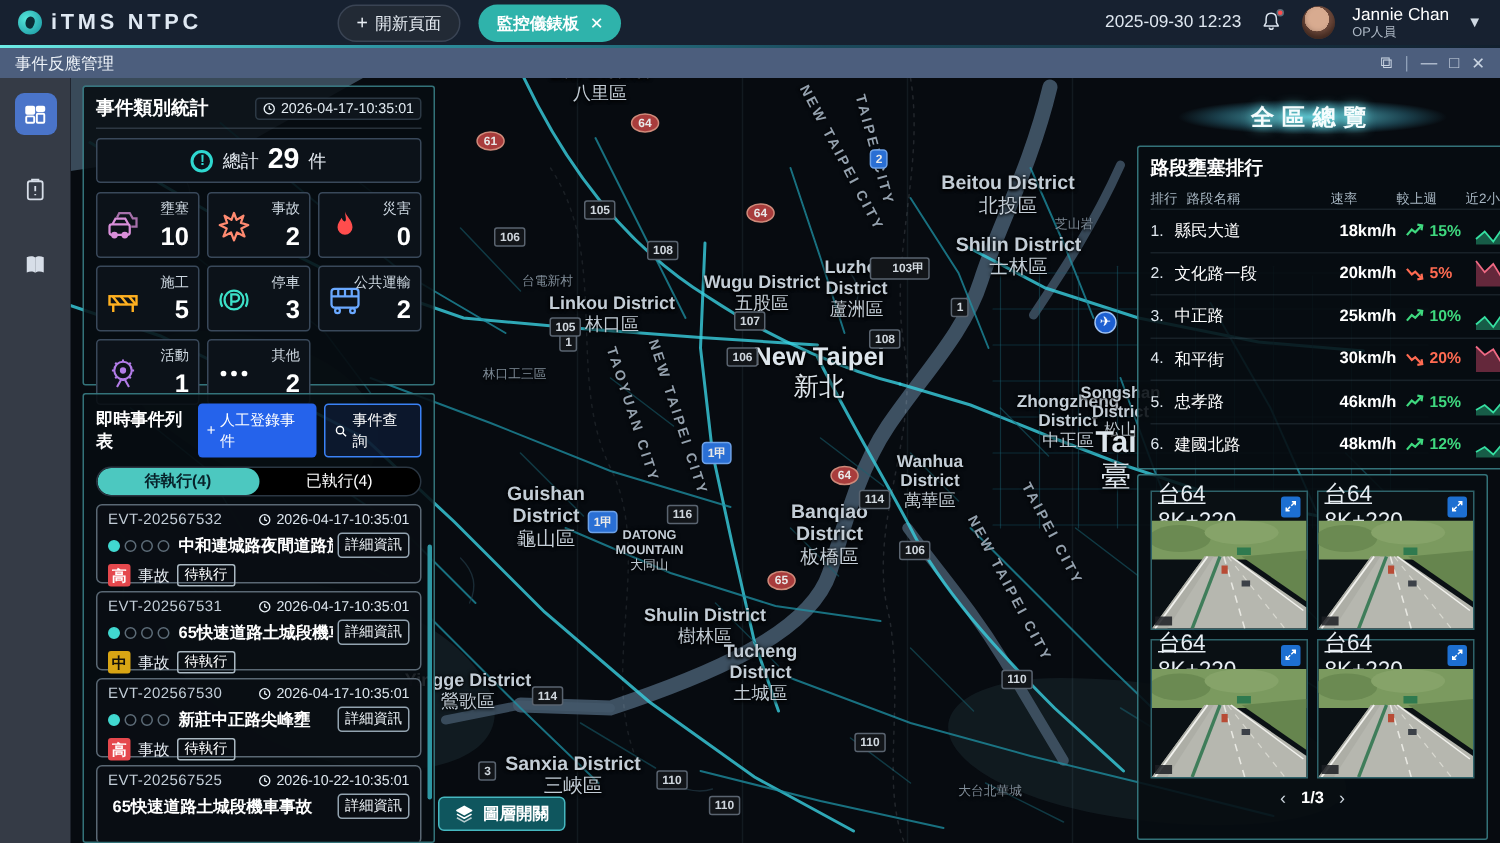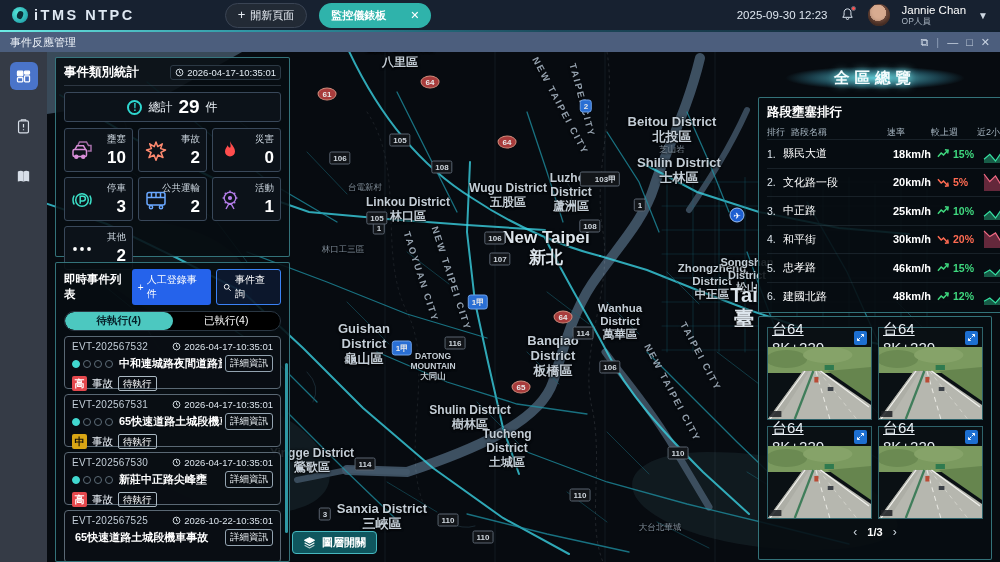--- a/index.html
+++ b/index.html
@@ -16,7 +16,7 @@
   .newpage-btn { margin-left:90px; display:flex; align-items:center; gap:5px; background:#222a35;
     border:1px solid #3a4454; border-radius:13px; color:#e8eef5; font-size:11px; padding:4px 12px; cursor:pointer; }
   .plus { font-size:13px; line-height:10px; }
-  .tab-pill { margin-left:12px; display:flex; align-items:center; gap:24px; background:#2fb3ab;
+  .tab-pill { margin-left:12px; display:flex; align-items:center; gap:7px; background:#2fb3ab;
     border-radius:13px; color:#fff; font-size:11px; font-weight:bold; padding:5px 12px; cursor:pointer; }
   .tab-pill .x { font-weight:bold; font-size:11px; }
   .topbar-right { margin-left:auto; display:flex; align-items:center; gap:12px; }

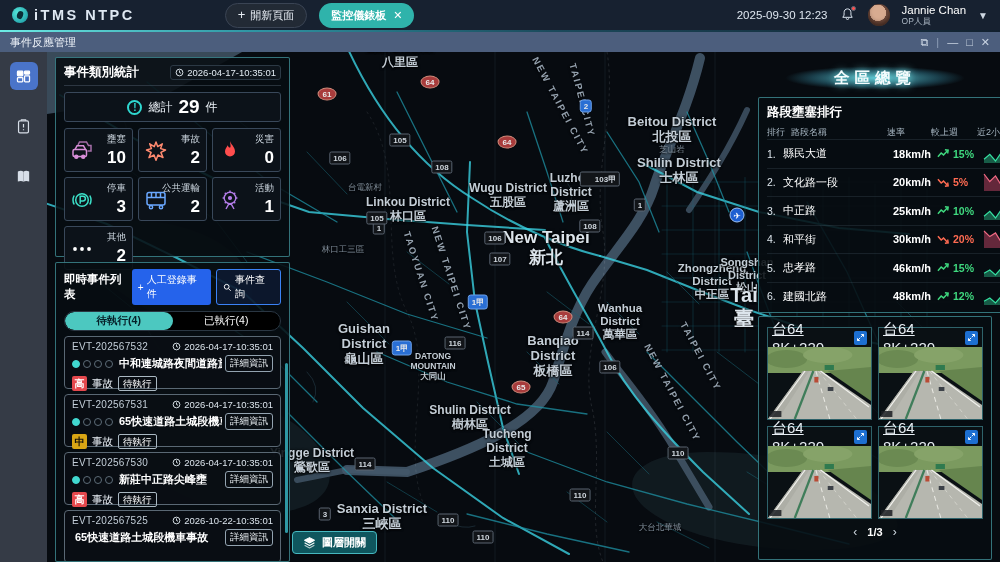--- a/index.html
+++ b/index.html
@@ -48,7 +48,7 @@
   .mapwrap { position:absolute; left:47px; top:0; width:953px; height:510px; background:#070b10; overflow:hidden; z-index:1; }
   .maplabel { position:absolute; transform:translate(-50%,0); text-align:center; color:#c3cdd6;
     font-weight:bold; white-space:pre-line; line-height:1.15; text-shadow:0 1px 2px #000,0 0 3px #000; z-index:3; pointer-events:none; }
-  .maplabel .zh { display:block; font-weight:bold; }
+  .maplabel .zh { display:block; font-weight:normal; }
   .maplabel.big { color:#dde5ec; }
   .citylabel { position:absolute; color:#94a1ae; font-size:9.5px; font-weight:bold; letter-spacing:2px;
     white-space:nowrap; text-shadow:0 1px 2px #000; z-index:3; pointer-events:none; }

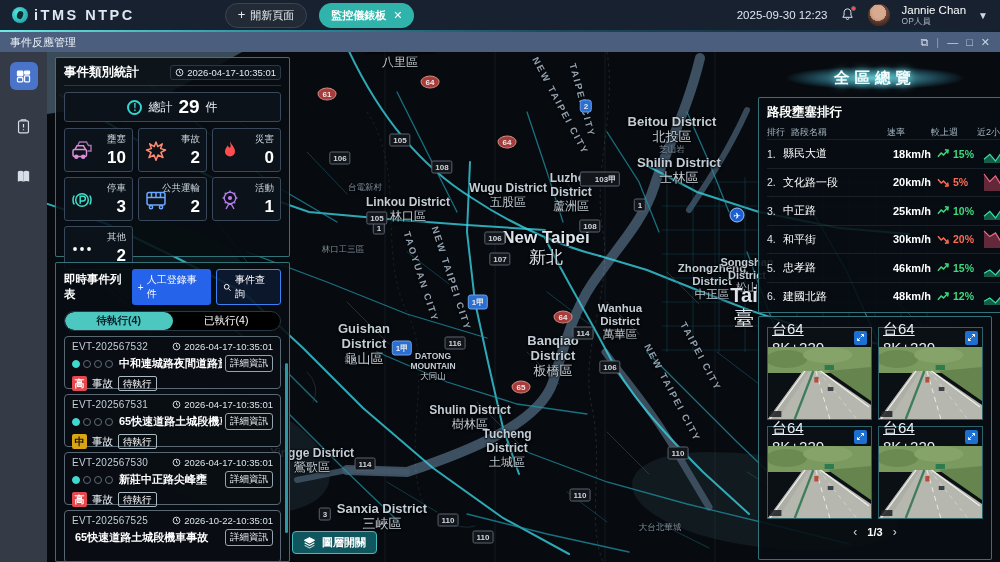--- a/index.html
+++ b/index.html
@@ -320,7 +320,7 @@
         <div class="citylabel" style="left: 605px; top: 290px; transform: rotate(62deg); transform-origin: left top;">NEW TAIPEI CITY</div>
         <div class="citylabel" style="left: 641px; top: 268px; transform: rotate(62deg); transform-origin: left top;">TAIPEI CITY</div>
         <div class="poilabel" style="left: 318px; top: 130px;">台電新村</div>
-        <div class="poilabel" style="left: 625px; top: 92px;">芝山岩</div>
+        <div class="poilabel" style="left: 669px; top: 92px;">芝山岩</div>
         <div class="poilabel" style="left: 296px; top: 192px;">林口工三區</div>
         <div class="poilabel" style="left: 613px; top: 470px;">大台北華城</div>
         <div class="shield red" style="left: 280px; top: 42px;">61</div>

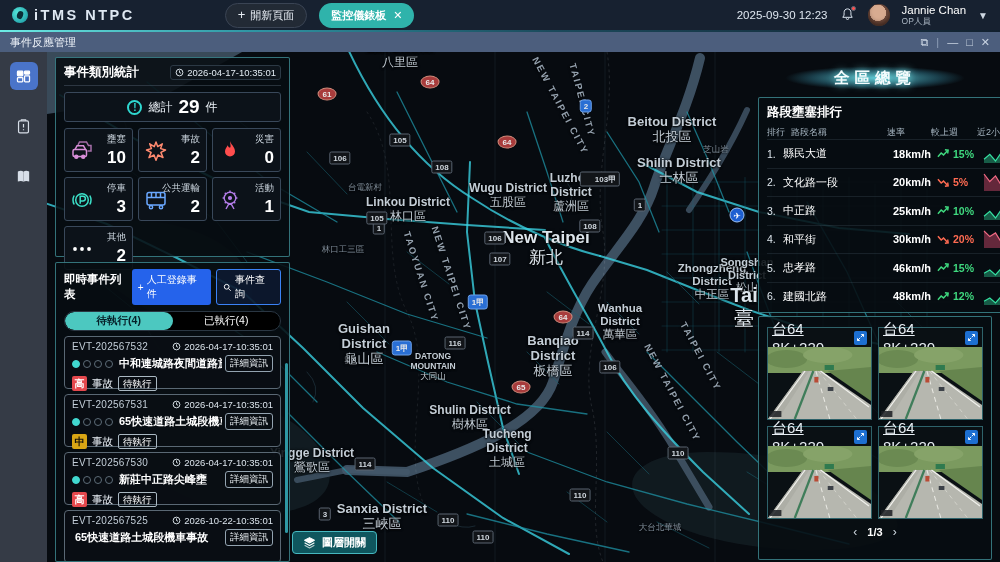--- a/index.html
+++ b/index.html
@@ -431,6 +431,16 @@
         </div>
         <div class="stat-card">
           <div class="icon"><svg viewBox="0 0 24 24">
+              <g stroke="#ffb020" stroke-width="1.6" fill="none">
+                <rect x="3" y="9.5" width="18" height="5.5"></rect>
+                <path d="M5.5 15 L5.5 20 M18.5 15 L18.5 20 M5 9.5 L9.5 15 M10.5 9.5 L15 15 M16 9.5 L20.5 15"></path>
+              </g>
+            </svg></div>
+    <div class="lab">施工</div>
+    <div class="val">5</div>
+        </div>
+        <div class="stat-card">
+          <div class="icon"><svg viewBox="0 0 24 24">
               <g fill="none" stroke="#3ce0c8" stroke-width="1.5">
                 <circle cx="12" cy="12" r="6.3"></circle>
                 <path d="M10.2 15.8 L10.2 8.2 L13 8.2 A2.4 2.4 0 0 1 13 13 L10.2 13"></path>

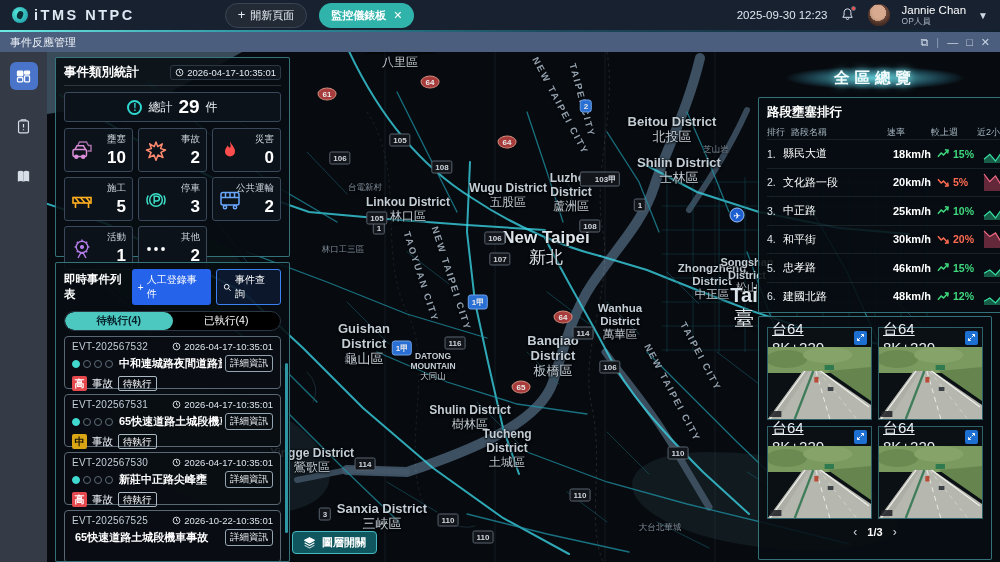--- a/index.html
+++ b/index.html
@@ -338,7 +338,7 @@
         <div class="shield black" style="left: 293px; top: 106px;">106</div>
         <div class="shield black" style="left: 395px; top: 115px;">108</div>
         <div class="shield black" style="left: 330px; top: 166px;">105</div>
-        <div class="shield black" style="left: 453px; top: 162px; margin-top: 45px;">107</div>
+        <div class="shield black" style="left: 453px; top: 162px;">107</div>
         <div class="shield black" style="left: 448px; top: 186px;">106</div>
         <div class="shield black" style="left: 543px; top: 174px;">108</div>
         <div class="shield black" style="left: 553px; top: 127px; padding-left: 14px;">103甲</div>

